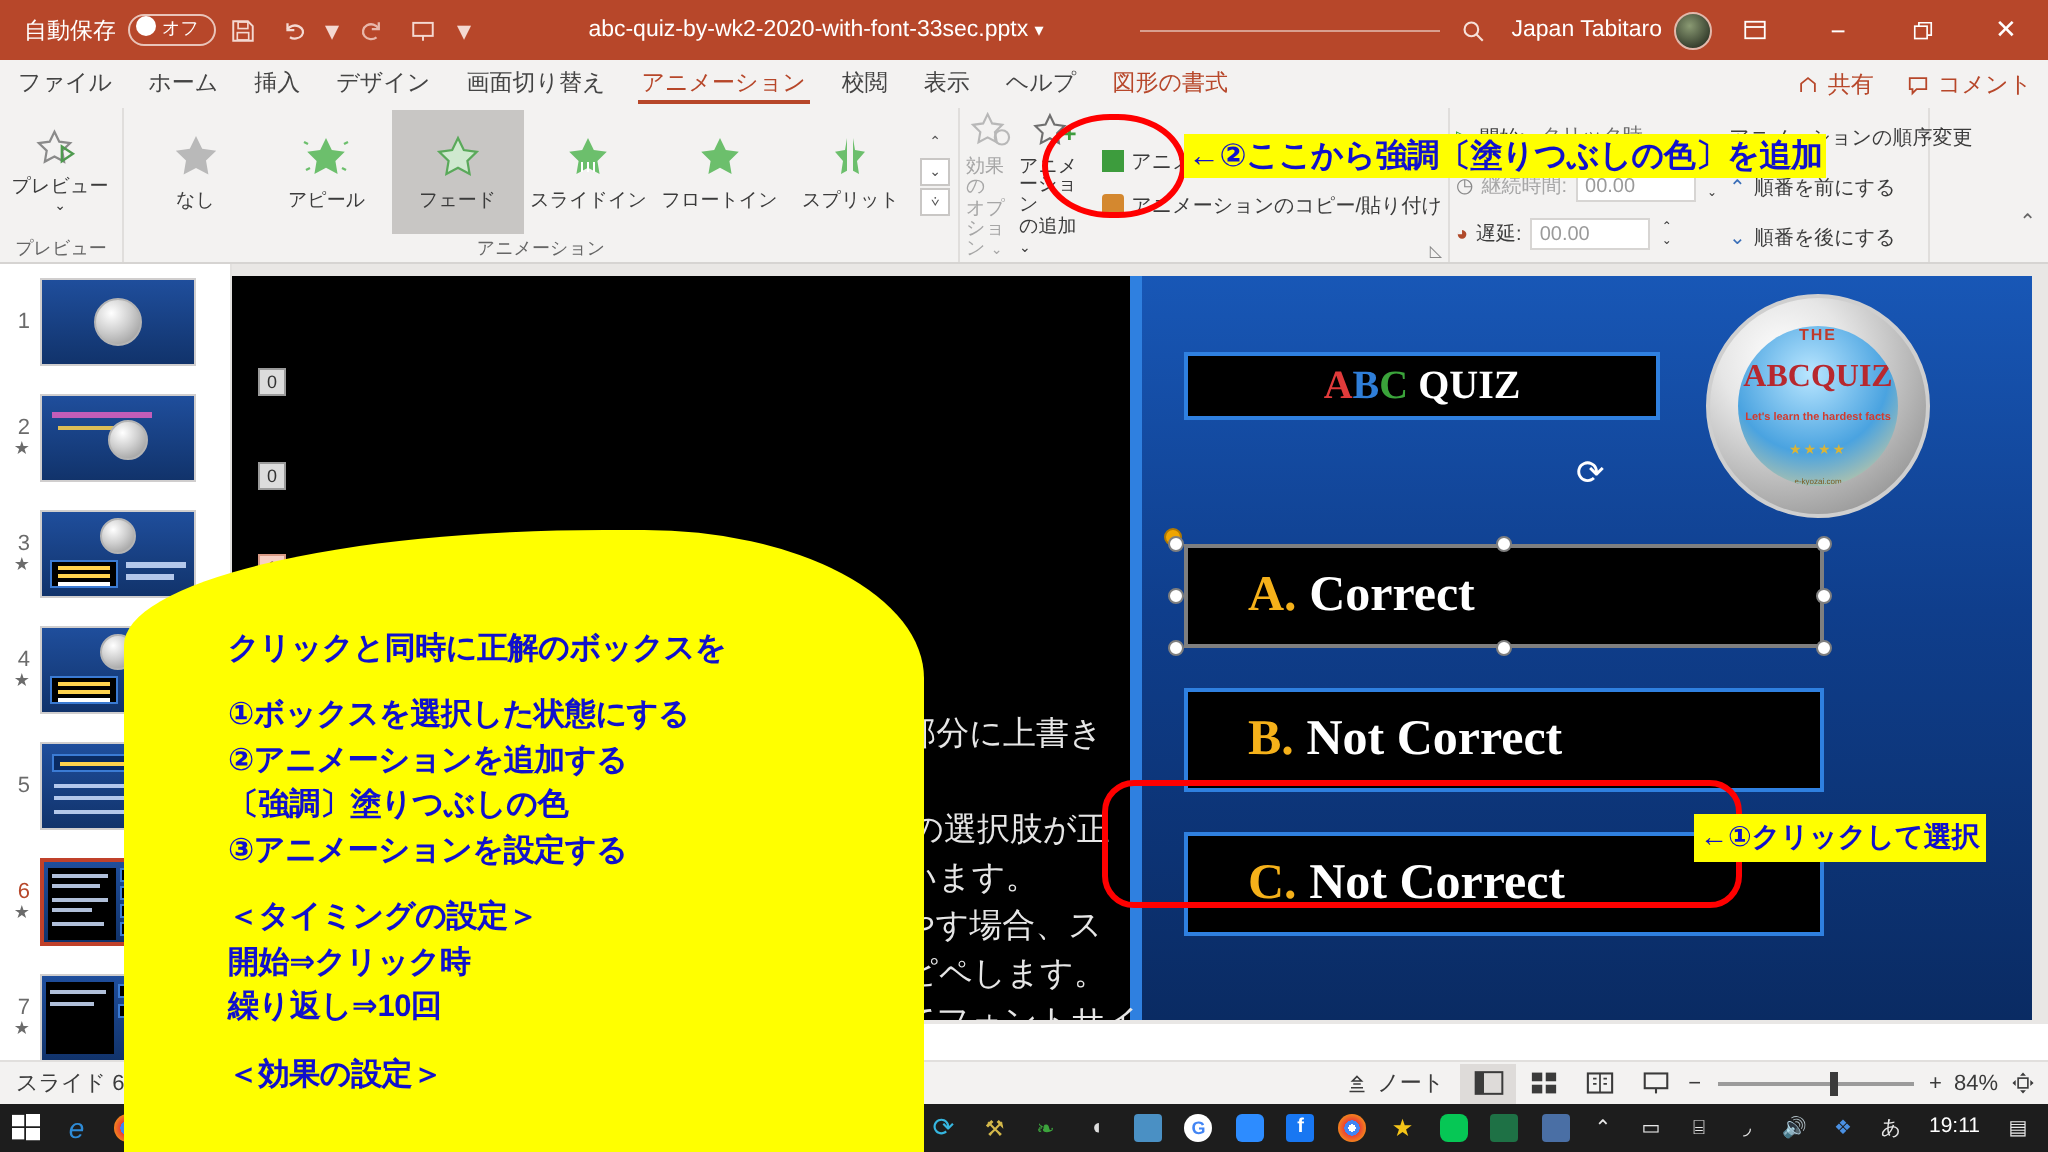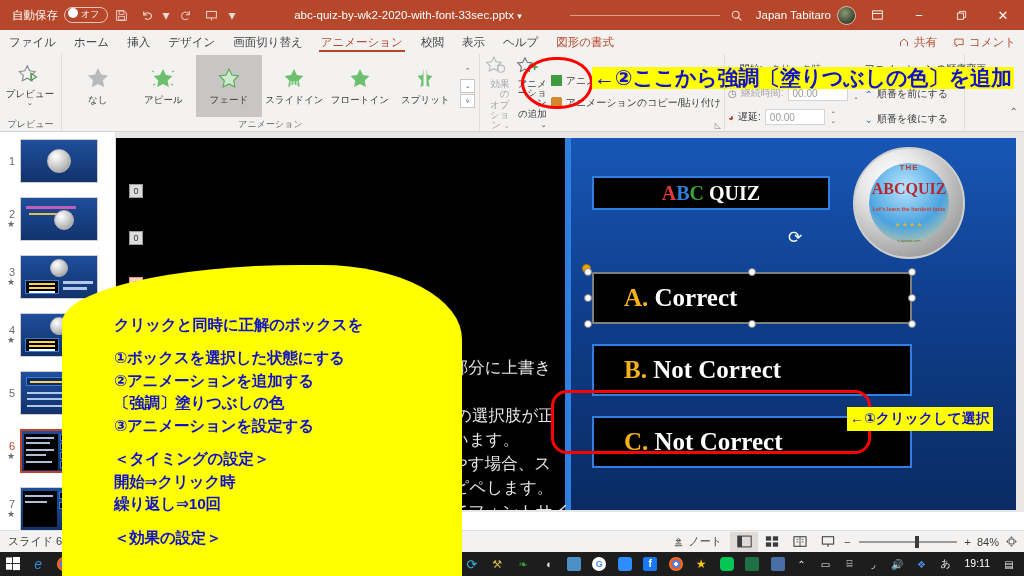--- a/index.html
+++ b/index.html
@@ -69,7 +69,7 @@
 
   .bigbtn { width: 54px; display: flex; flex-direction: column; align-items: center;
     justify-content: center; font-size: 9.5px; color: #3b3b3b; gap: 1px; }
-  .bigbtn .cap { text-align: right; line-height: 1.05; }
+  .bigbtn .cap { text-align: left; line-height: 1.05; }
 
   .galitem { width: 66px; height: 62px; display: flex; flex-direction: column;
     align-items: center; justify-content: center; font-size: 9.5px; color: #3b3b3b; }

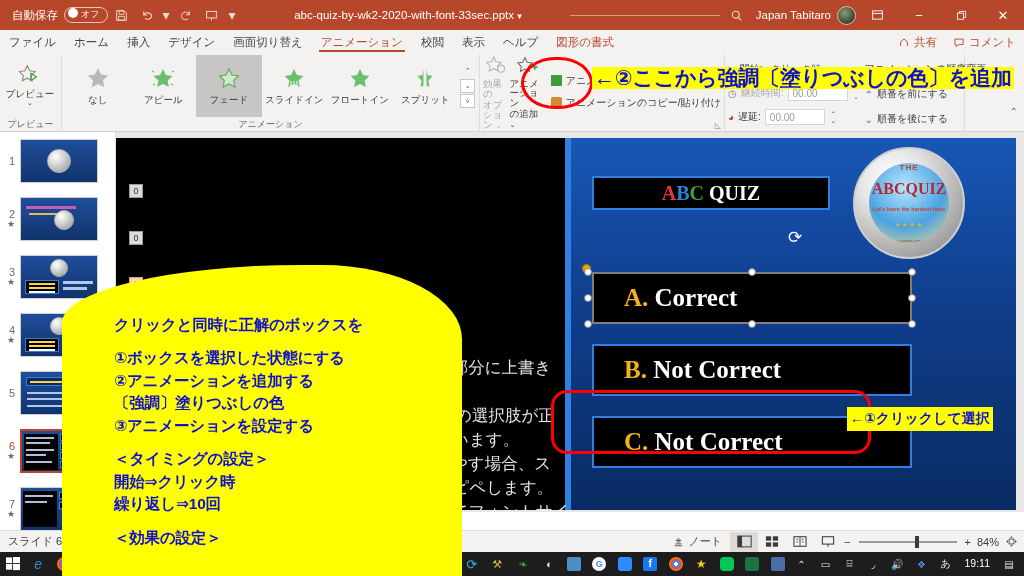--- a/index.html
+++ b/index.html
@@ -101,7 +101,7 @@
   
   .ribbon-note {
     position: absolute; left: 592px; top: 67px; height: 22px;
-    background: #ffff00; color: #1111cc; font-size: 21px; font-weight: bold;
+    background: #ffff00; color: #1111cc; font-size: 16px; font-weight: bold;
     display: flex; align-items: center; padding: 0 2px; white-space: nowrap;
     z-index: 21; letter-spacing: -0.2px;
   }

